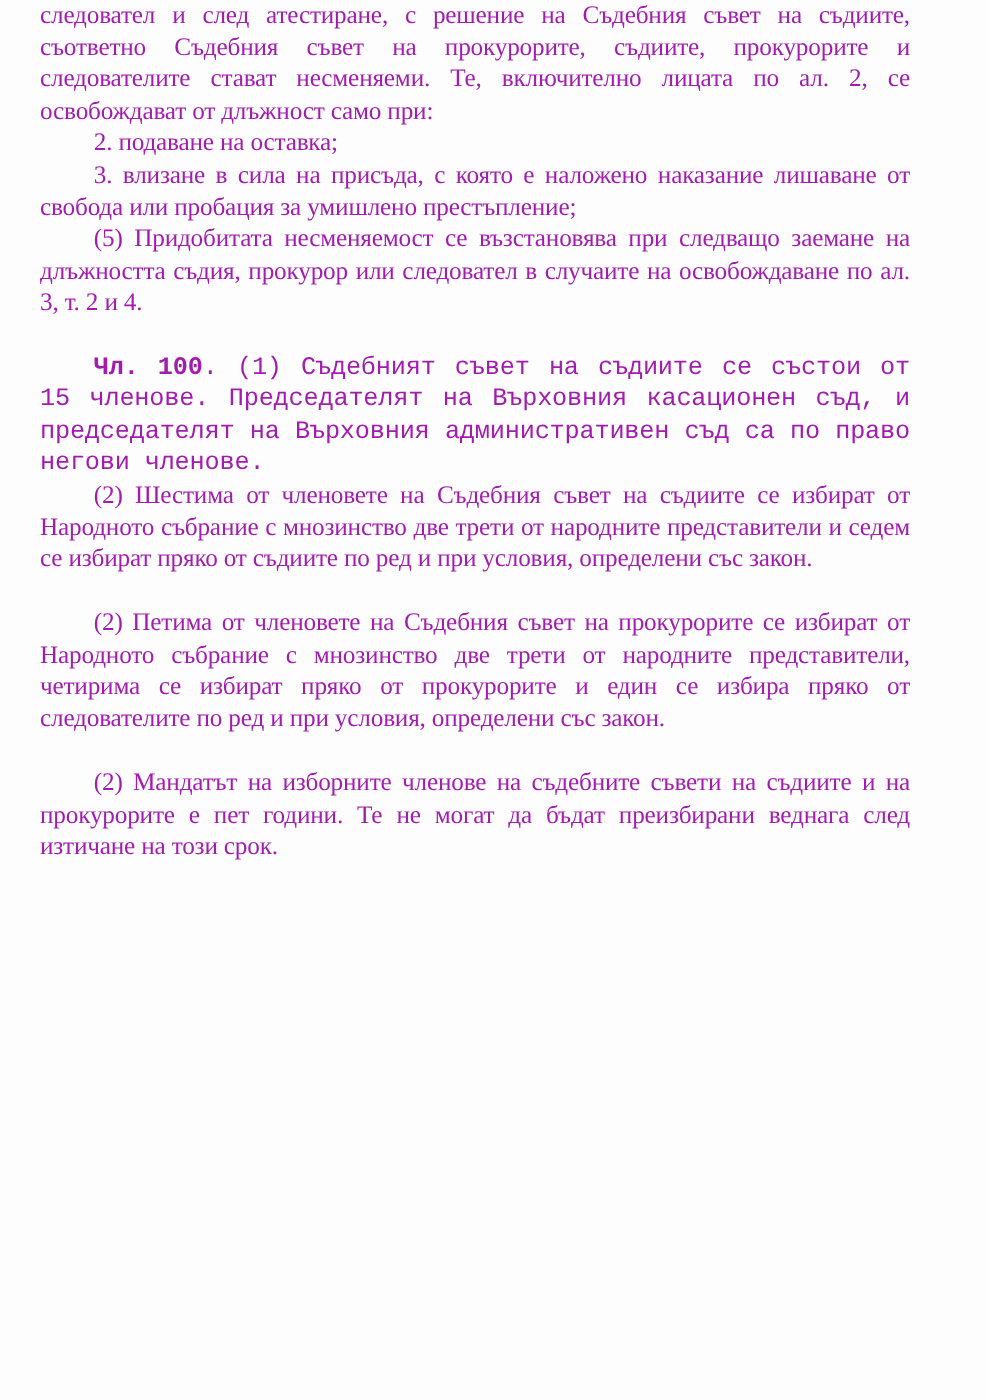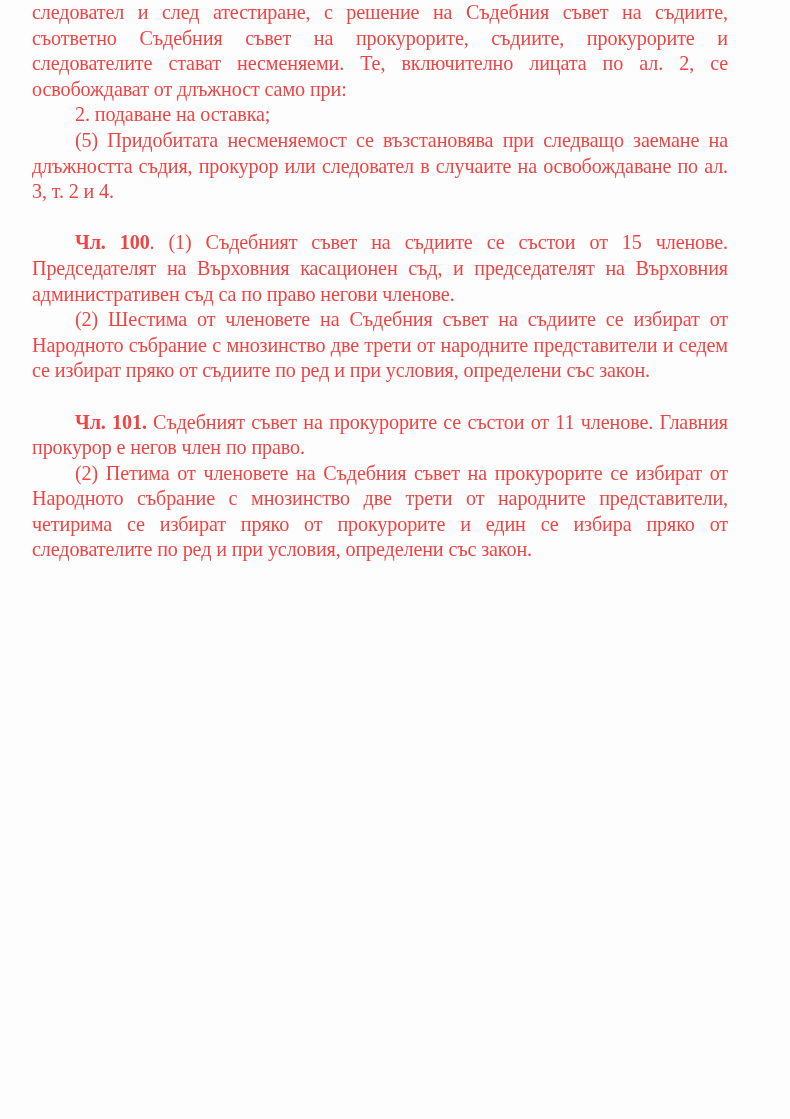--- a/index.html
+++ b/index.html
@@ -22,7 +22,7 @@
       font-family: "Liberation Serif", serif;
       font-size: 20.2px;
       line-height: 25.6px;
-      color: #ef4444;
+      color: #a21caf;
       text-align: justify;
       letter-spacing: -0.15px;
     }

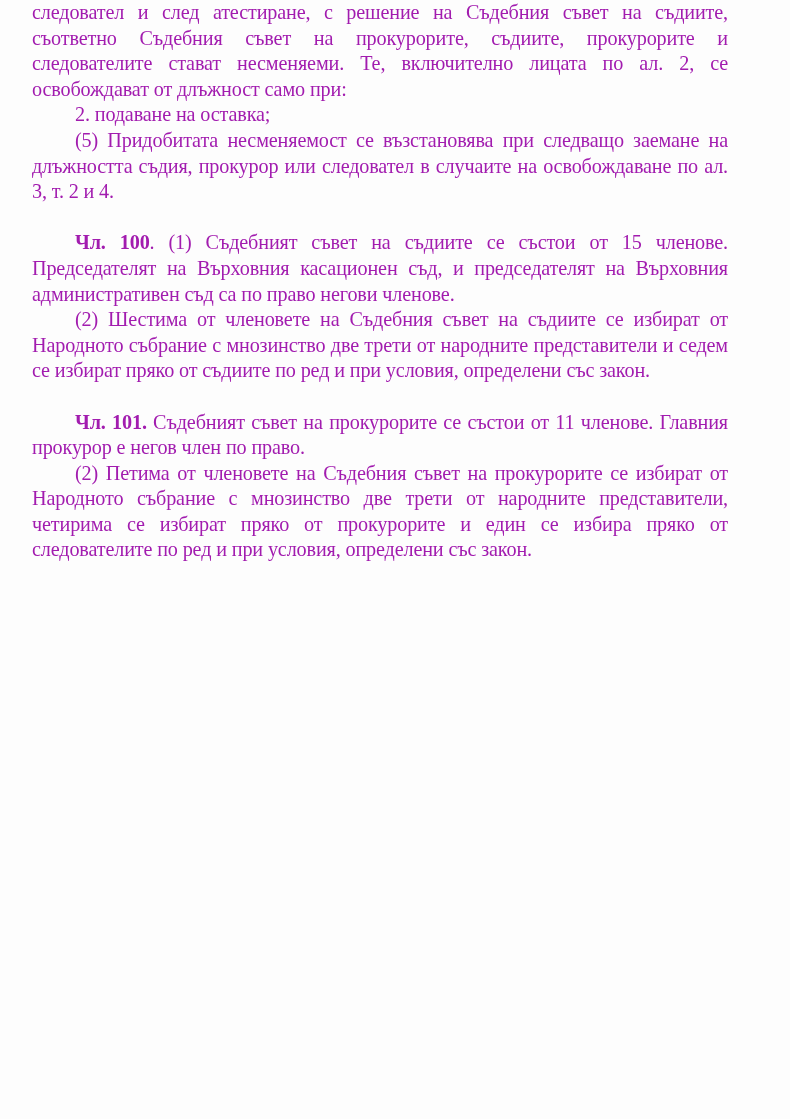--- a/index.html
+++ b/index.html
@@ -60,6 +60,7 @@
   <p class="para first">следовател и след атестиране, с решение на Съдебния съвет на съдиите, съответно Съдебния съвет на прокурорите, съдиите, прокурорите и следователите стават несменяеми. Те, включително лицата по ал. 2, се освобождават от длъжност само при:</p>
 
   <p class="para item">2. подаване на оставка;</p>
+  <p class="para item">3. влизане в сила на присъда, с която е наложено наказание лишаване от свобода или пробация за умишлено престъпление;</p>
 
   <p class="para">(5) Придобитата несменяемост се възстановява при следващо заемане на длъжността съдия, прокурор или следовател в случаите на освобождаване по ал. 3, т. 2 и 4.</p>
 

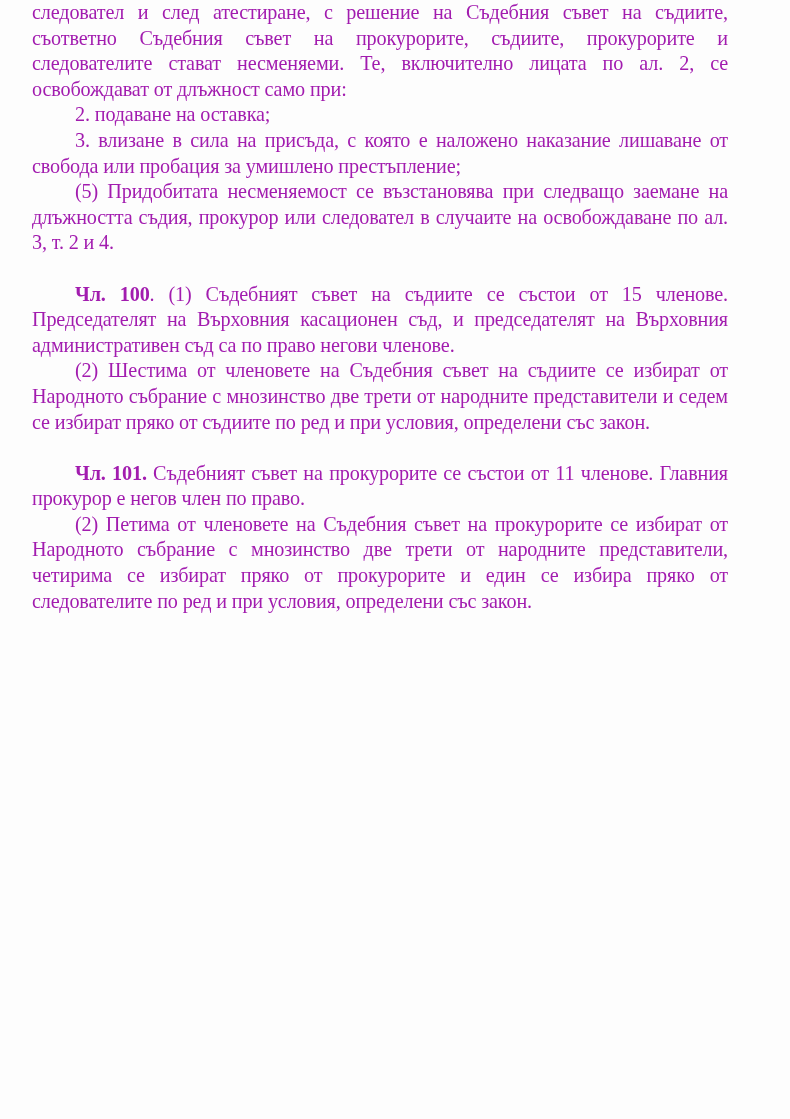--- a/index.html
+++ b/index.html
@@ -44,6 +44,7 @@
     }
     .article .para.head {
       text-indent: 43px;
+      font-family: Liberation Mono, monospace;
     }
     .article.a102 .para.head {
       text-indent: 52px;

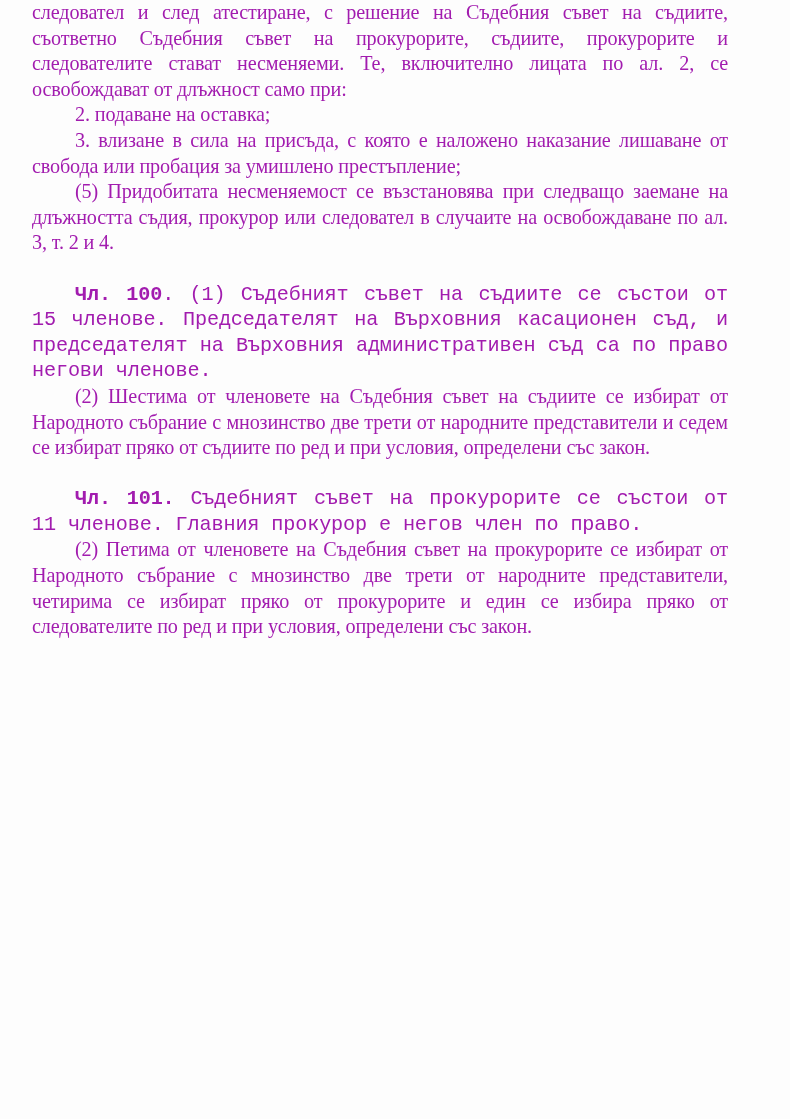--- a/index.html
+++ b/index.html
@@ -71,7 +71,6 @@
   </div>
 
   <div class="article a101">
-    <p class="para head"><span class="art-label">Чл. 101.</span><span> Съдебният съвет на прокурорите се състои от 11 членове. Главния прокурор е негов член по право.</span></p>
     <p class="para">(2) Петима от членовете на Съдебния съвет на прокурорите се избират от Народното събрание с мнозинство две трети от народните представители, четирима се избират пряко от прокурорите и един се избира пряко от следователите по ред и при условия, определени със закон.</p>
   </div>
 

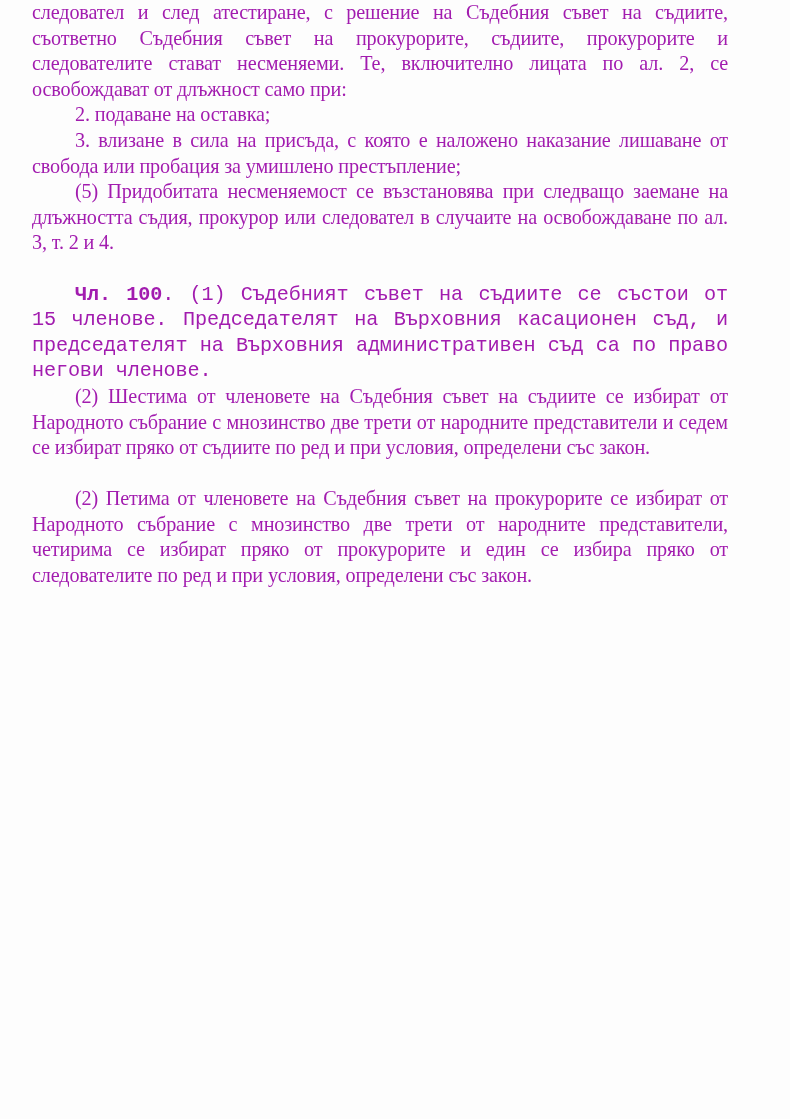--- a/index.html
+++ b/index.html
@@ -75,6 +75,7 @@
   </div>
 
   <div class="article a102">
+    <p class="para">(2) Мандатът на изборните членове на съдебните съвети на съдиите и на прокурорите е пет години. Те не могат да бъдат преизбирани веднага след изтичане на този срок.</p>
   </div>
 
 </div>

